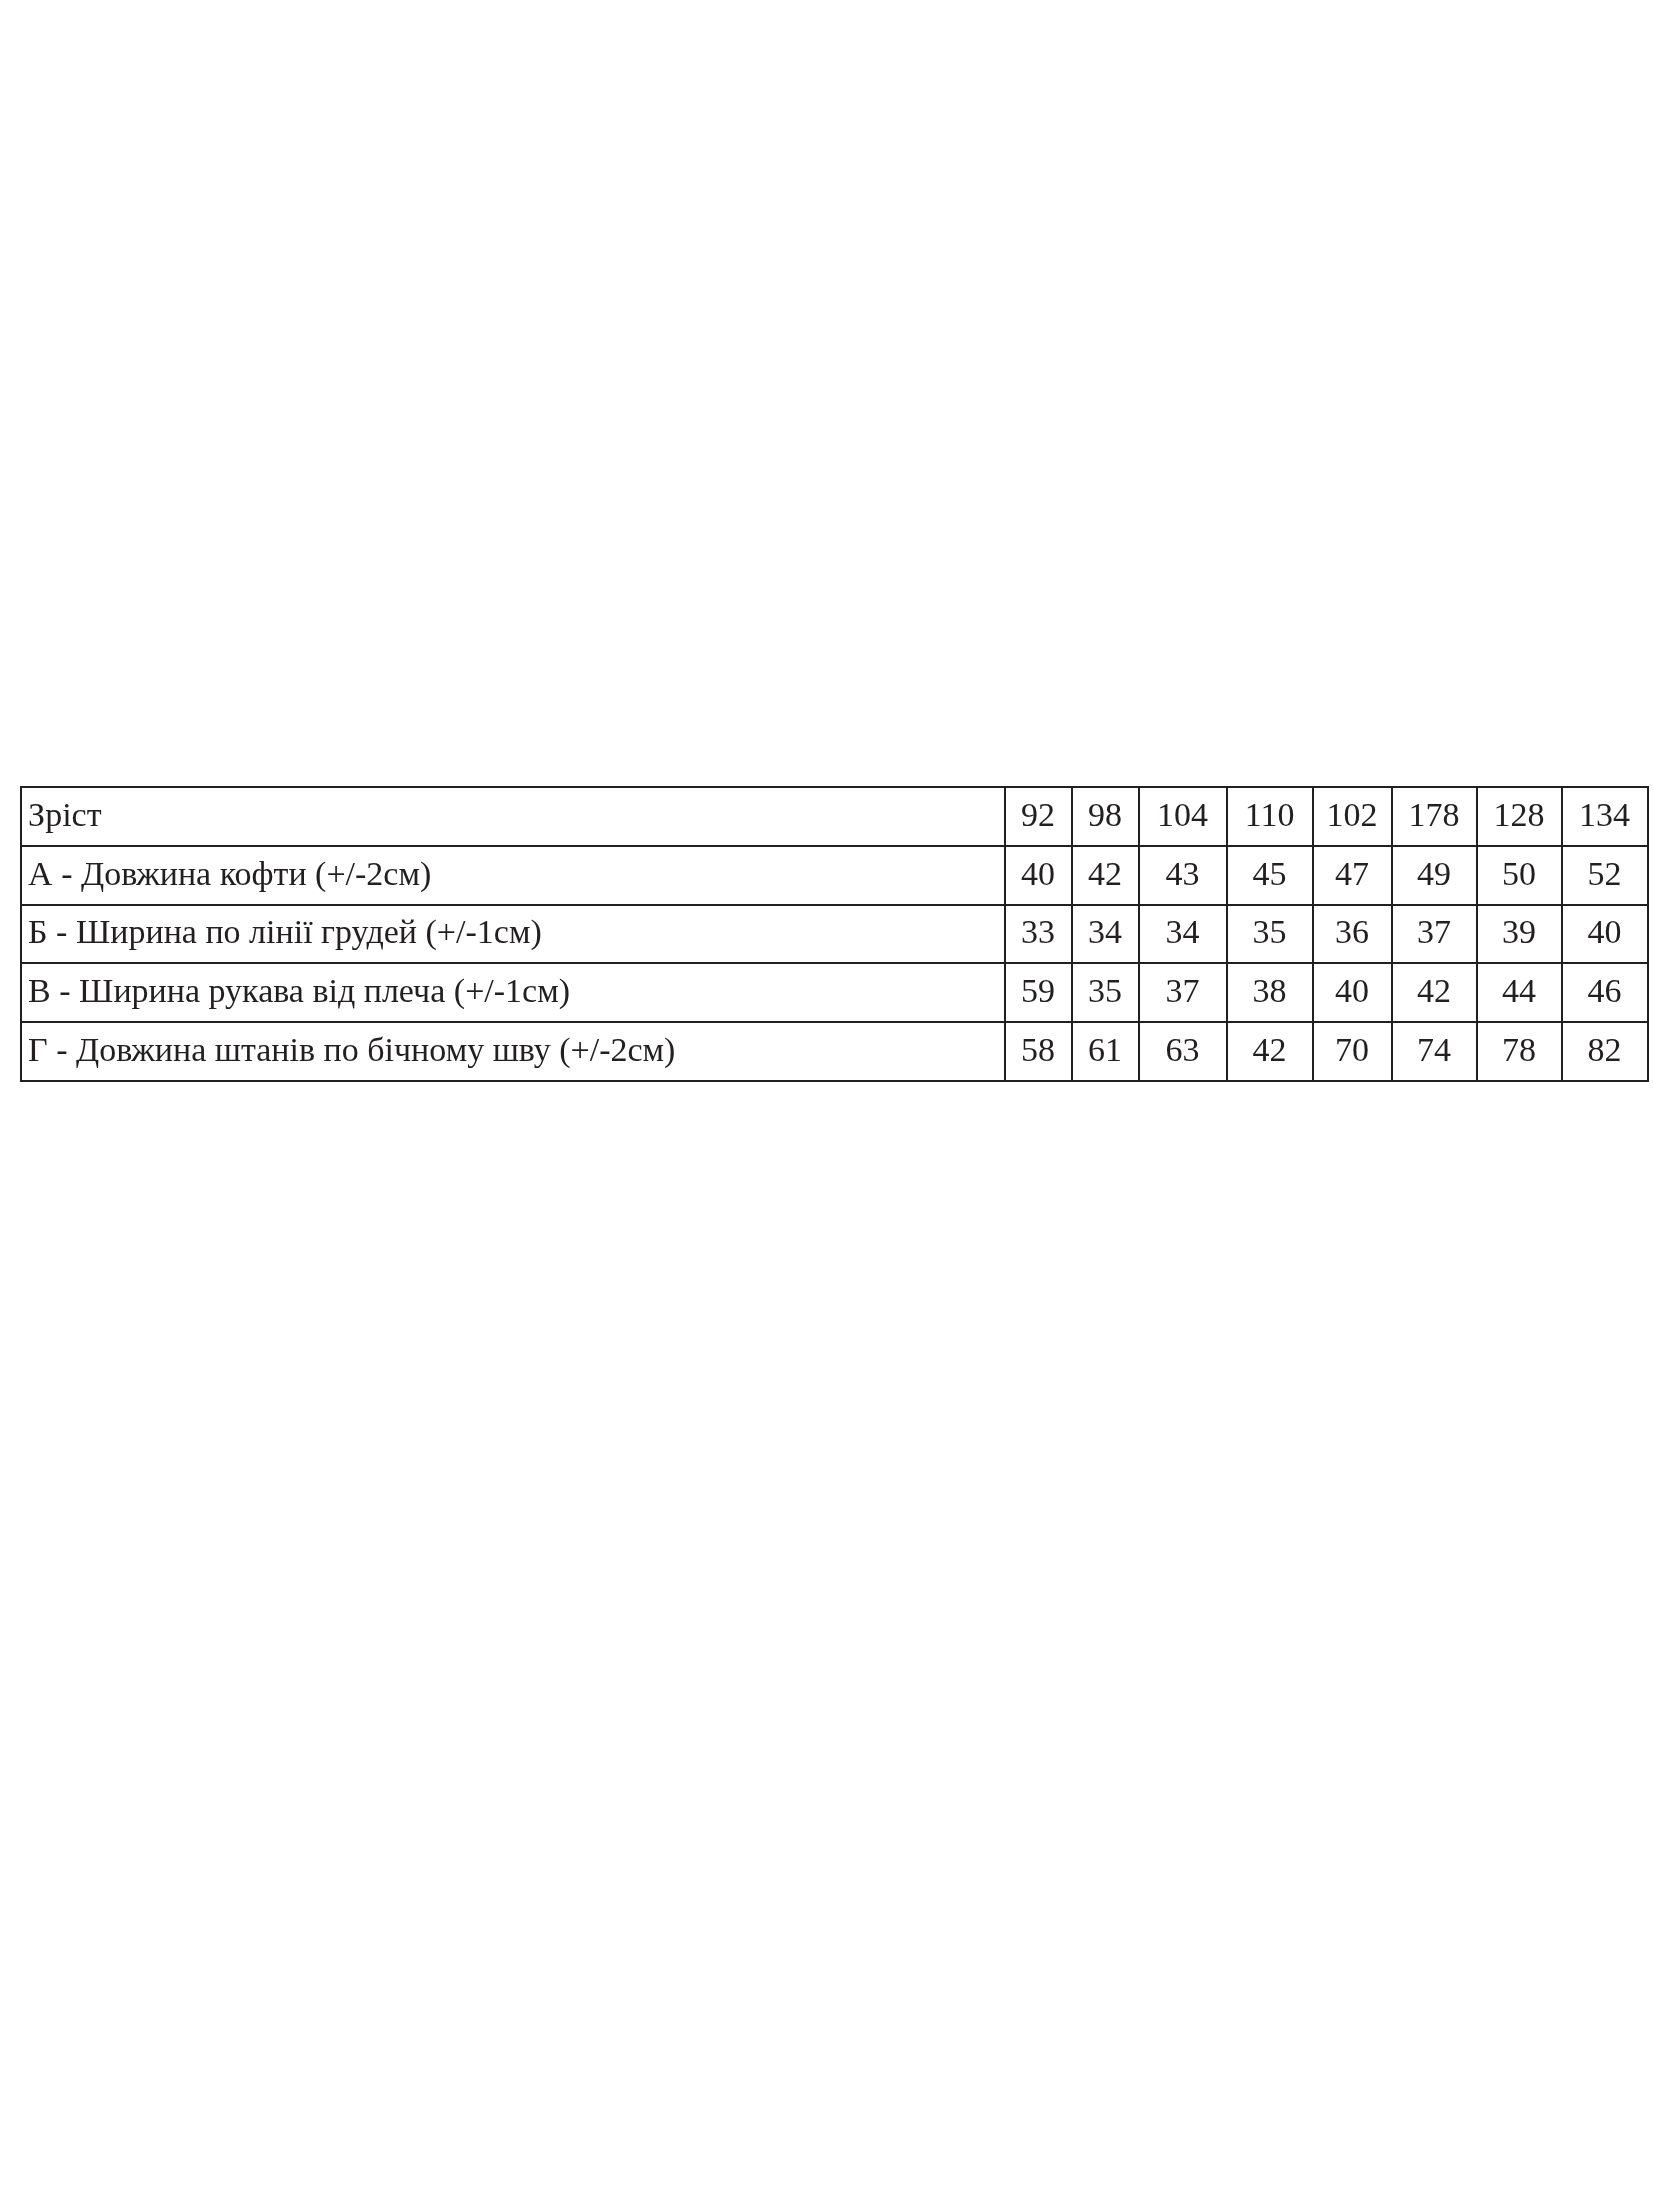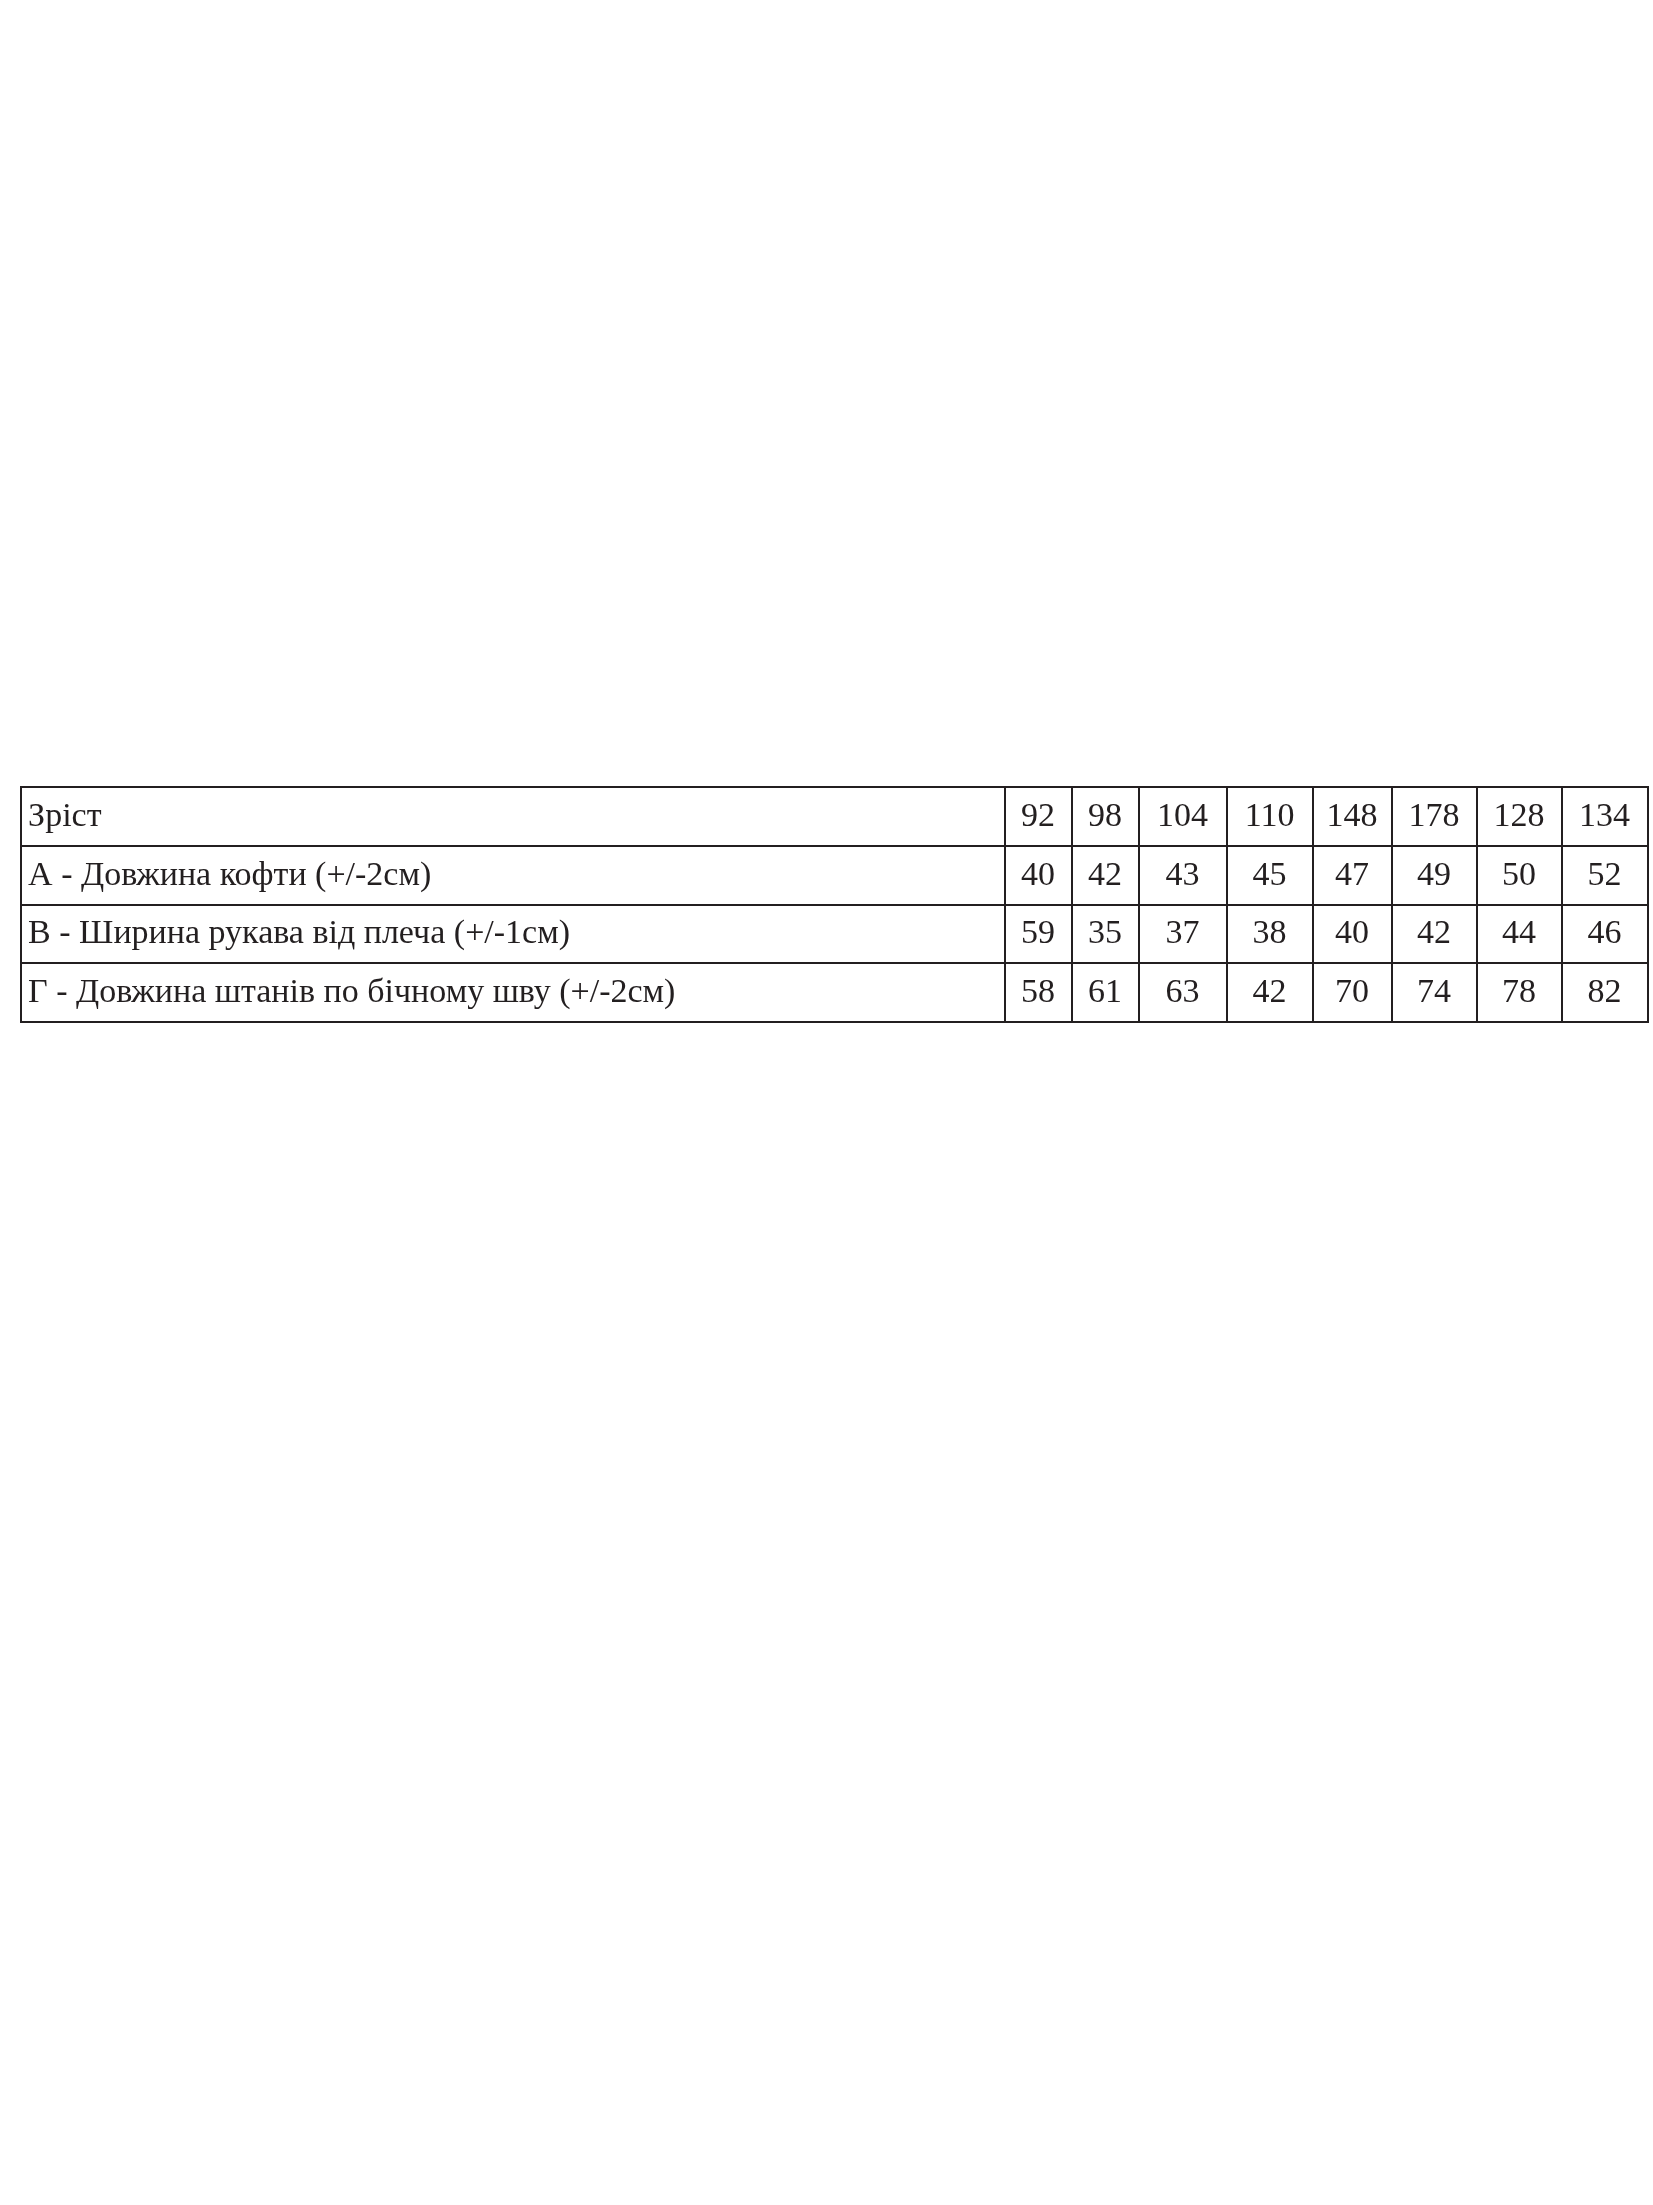--- a/index.html
+++ b/index.html
@@ -78,7 +78,7 @@
         <td class="val-cell">98</td>
         <td class="val-cell">104</td>
         <td class="val-cell">110</td>
-        <td class="val-cell">148</td>
+        <td class="val-cell">102</td>
         <td class="val-cell">178</td>
         <td class="val-cell">128</td>
         <td class="val-cell">134</td>

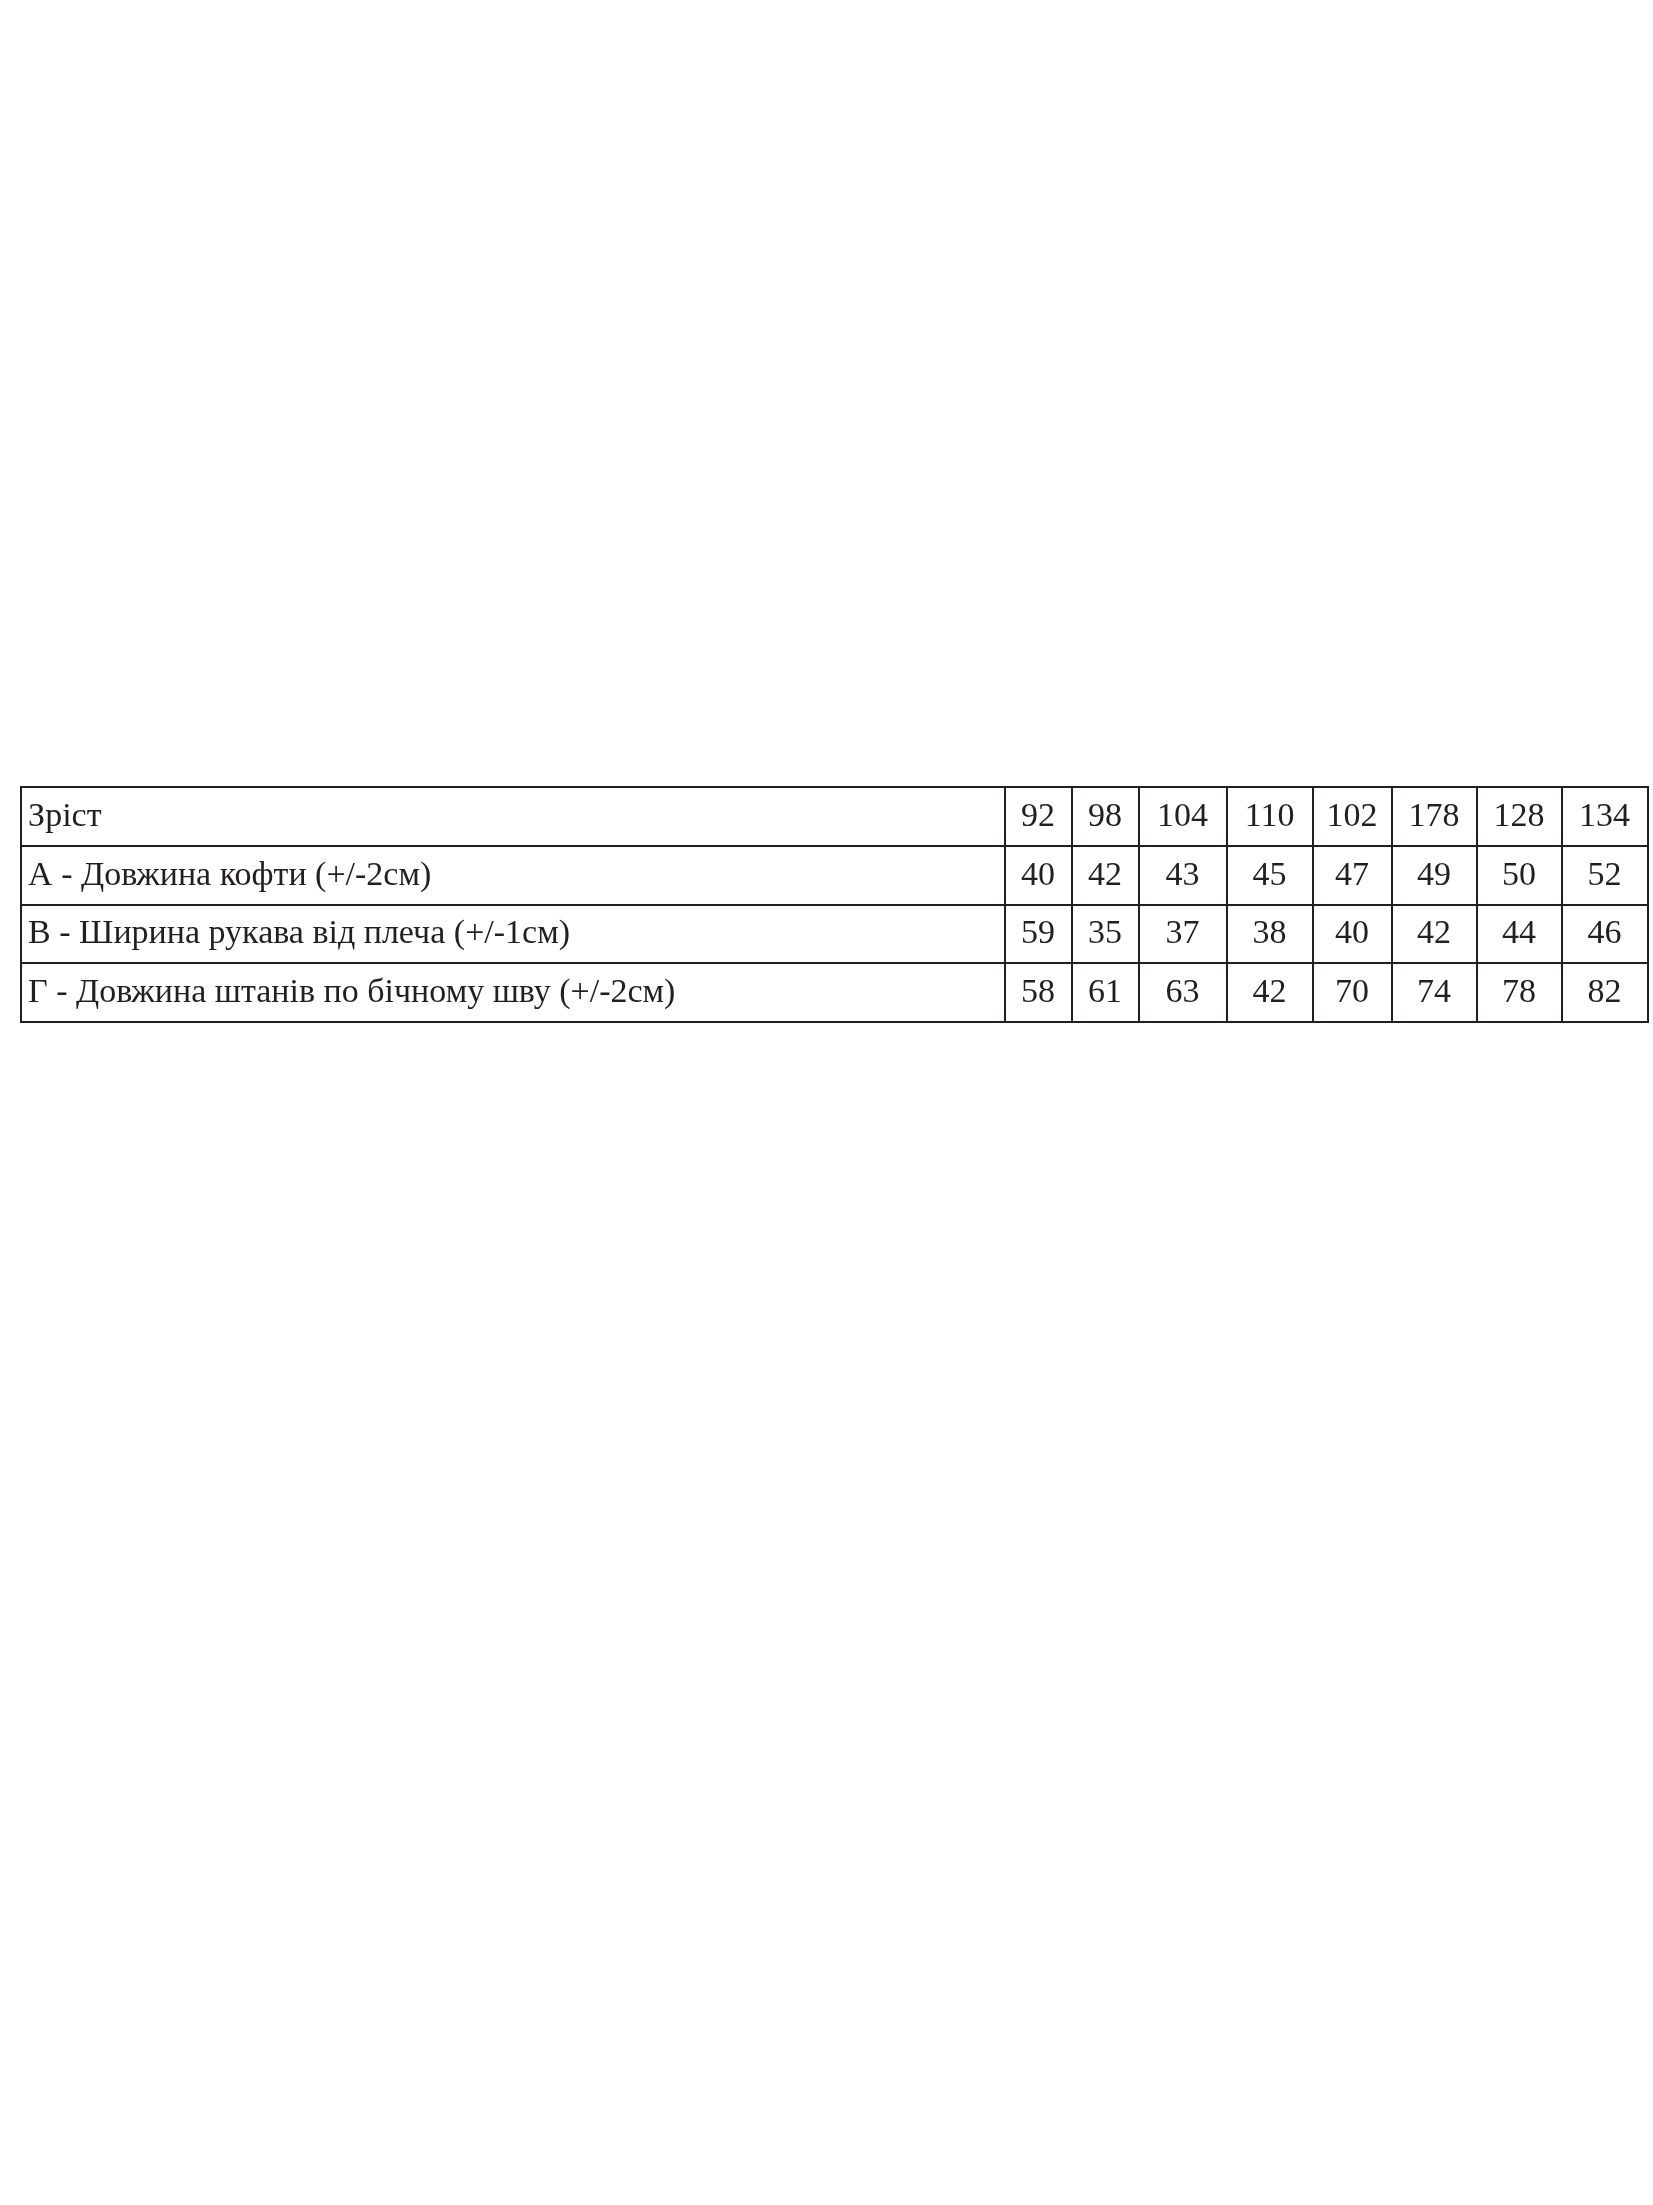--- a/index.html
+++ b/index.html
@@ -95,6 +95,17 @@
         <td class="val-cell">52</td>
       </tr>
       <tr>
+        <td class="label-cell">Б - Ширина по лінії грудей (+/-1см)</td>
+        <td class="val-cell">33</td>
+        <td class="val-cell">34</td>
+        <td class="val-cell">34</td>
+        <td class="val-cell">35</td>
+        <td class="val-cell">36</td>
+        <td class="val-cell">37</td>
+        <td class="val-cell">39</td>
+        <td class="val-cell">40</td>
+      </tr>
+      <tr>
         <td class="label-cell">В - Ширина рукава від плеча (+/-1см)</td>
         <td class="val-cell">59</td>
         <td class="val-cell">35</td>

